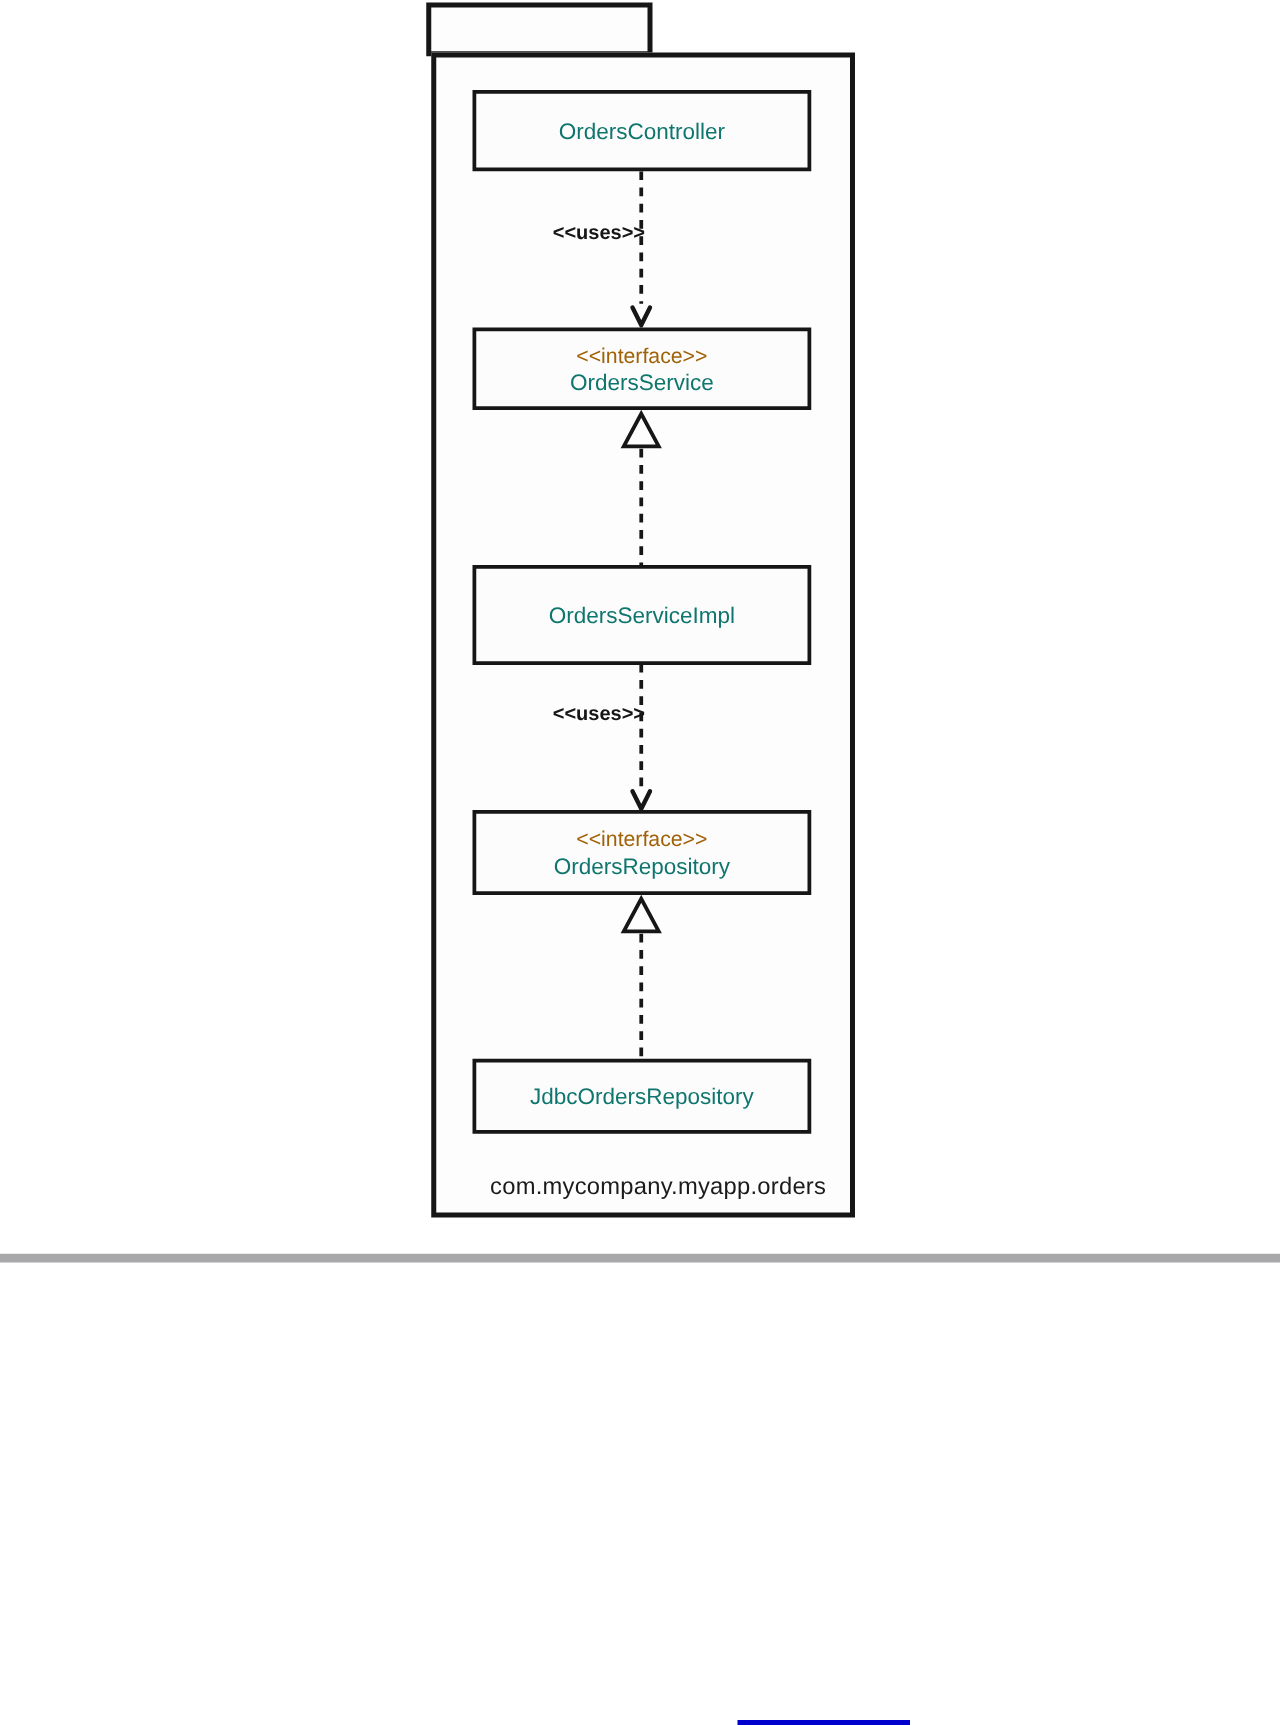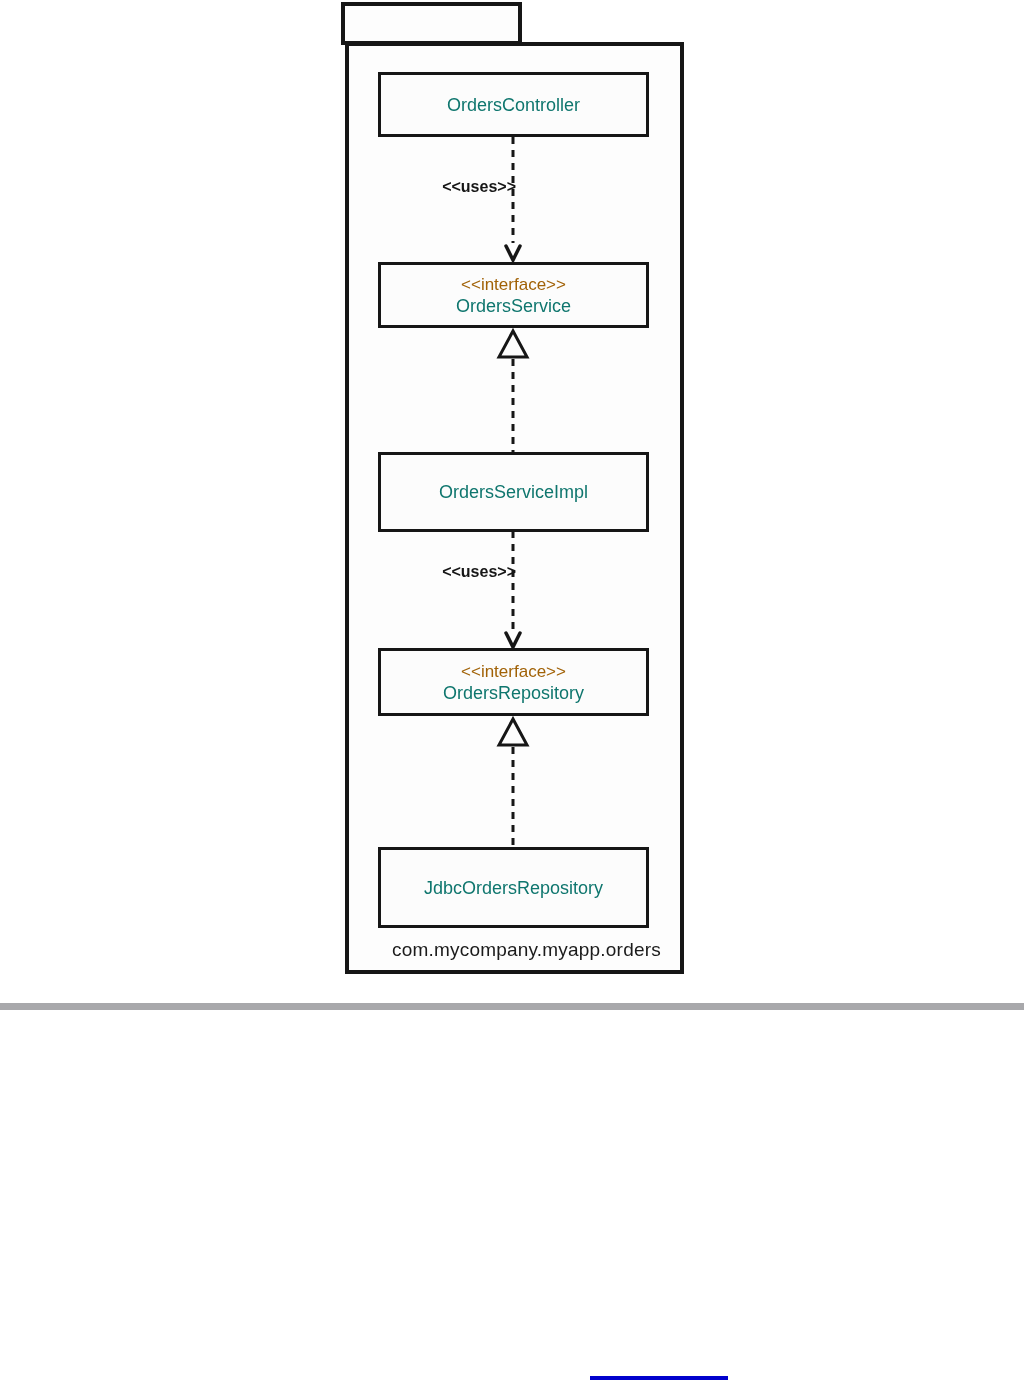--- a/index.html
+++ b/index.html
@@ -58,7 +58,7 @@
   .n1 { top: 262px; height: 66px; }
   .n2 { top: 452px; height: 80px; }
   .n3 { top: 648px; height: 68px; }
-  .n4 { top: 847px; height: 81px; }
+  .n4 { top: 847px; height: 60px; }
   
   .uses {
     position: absolute;

